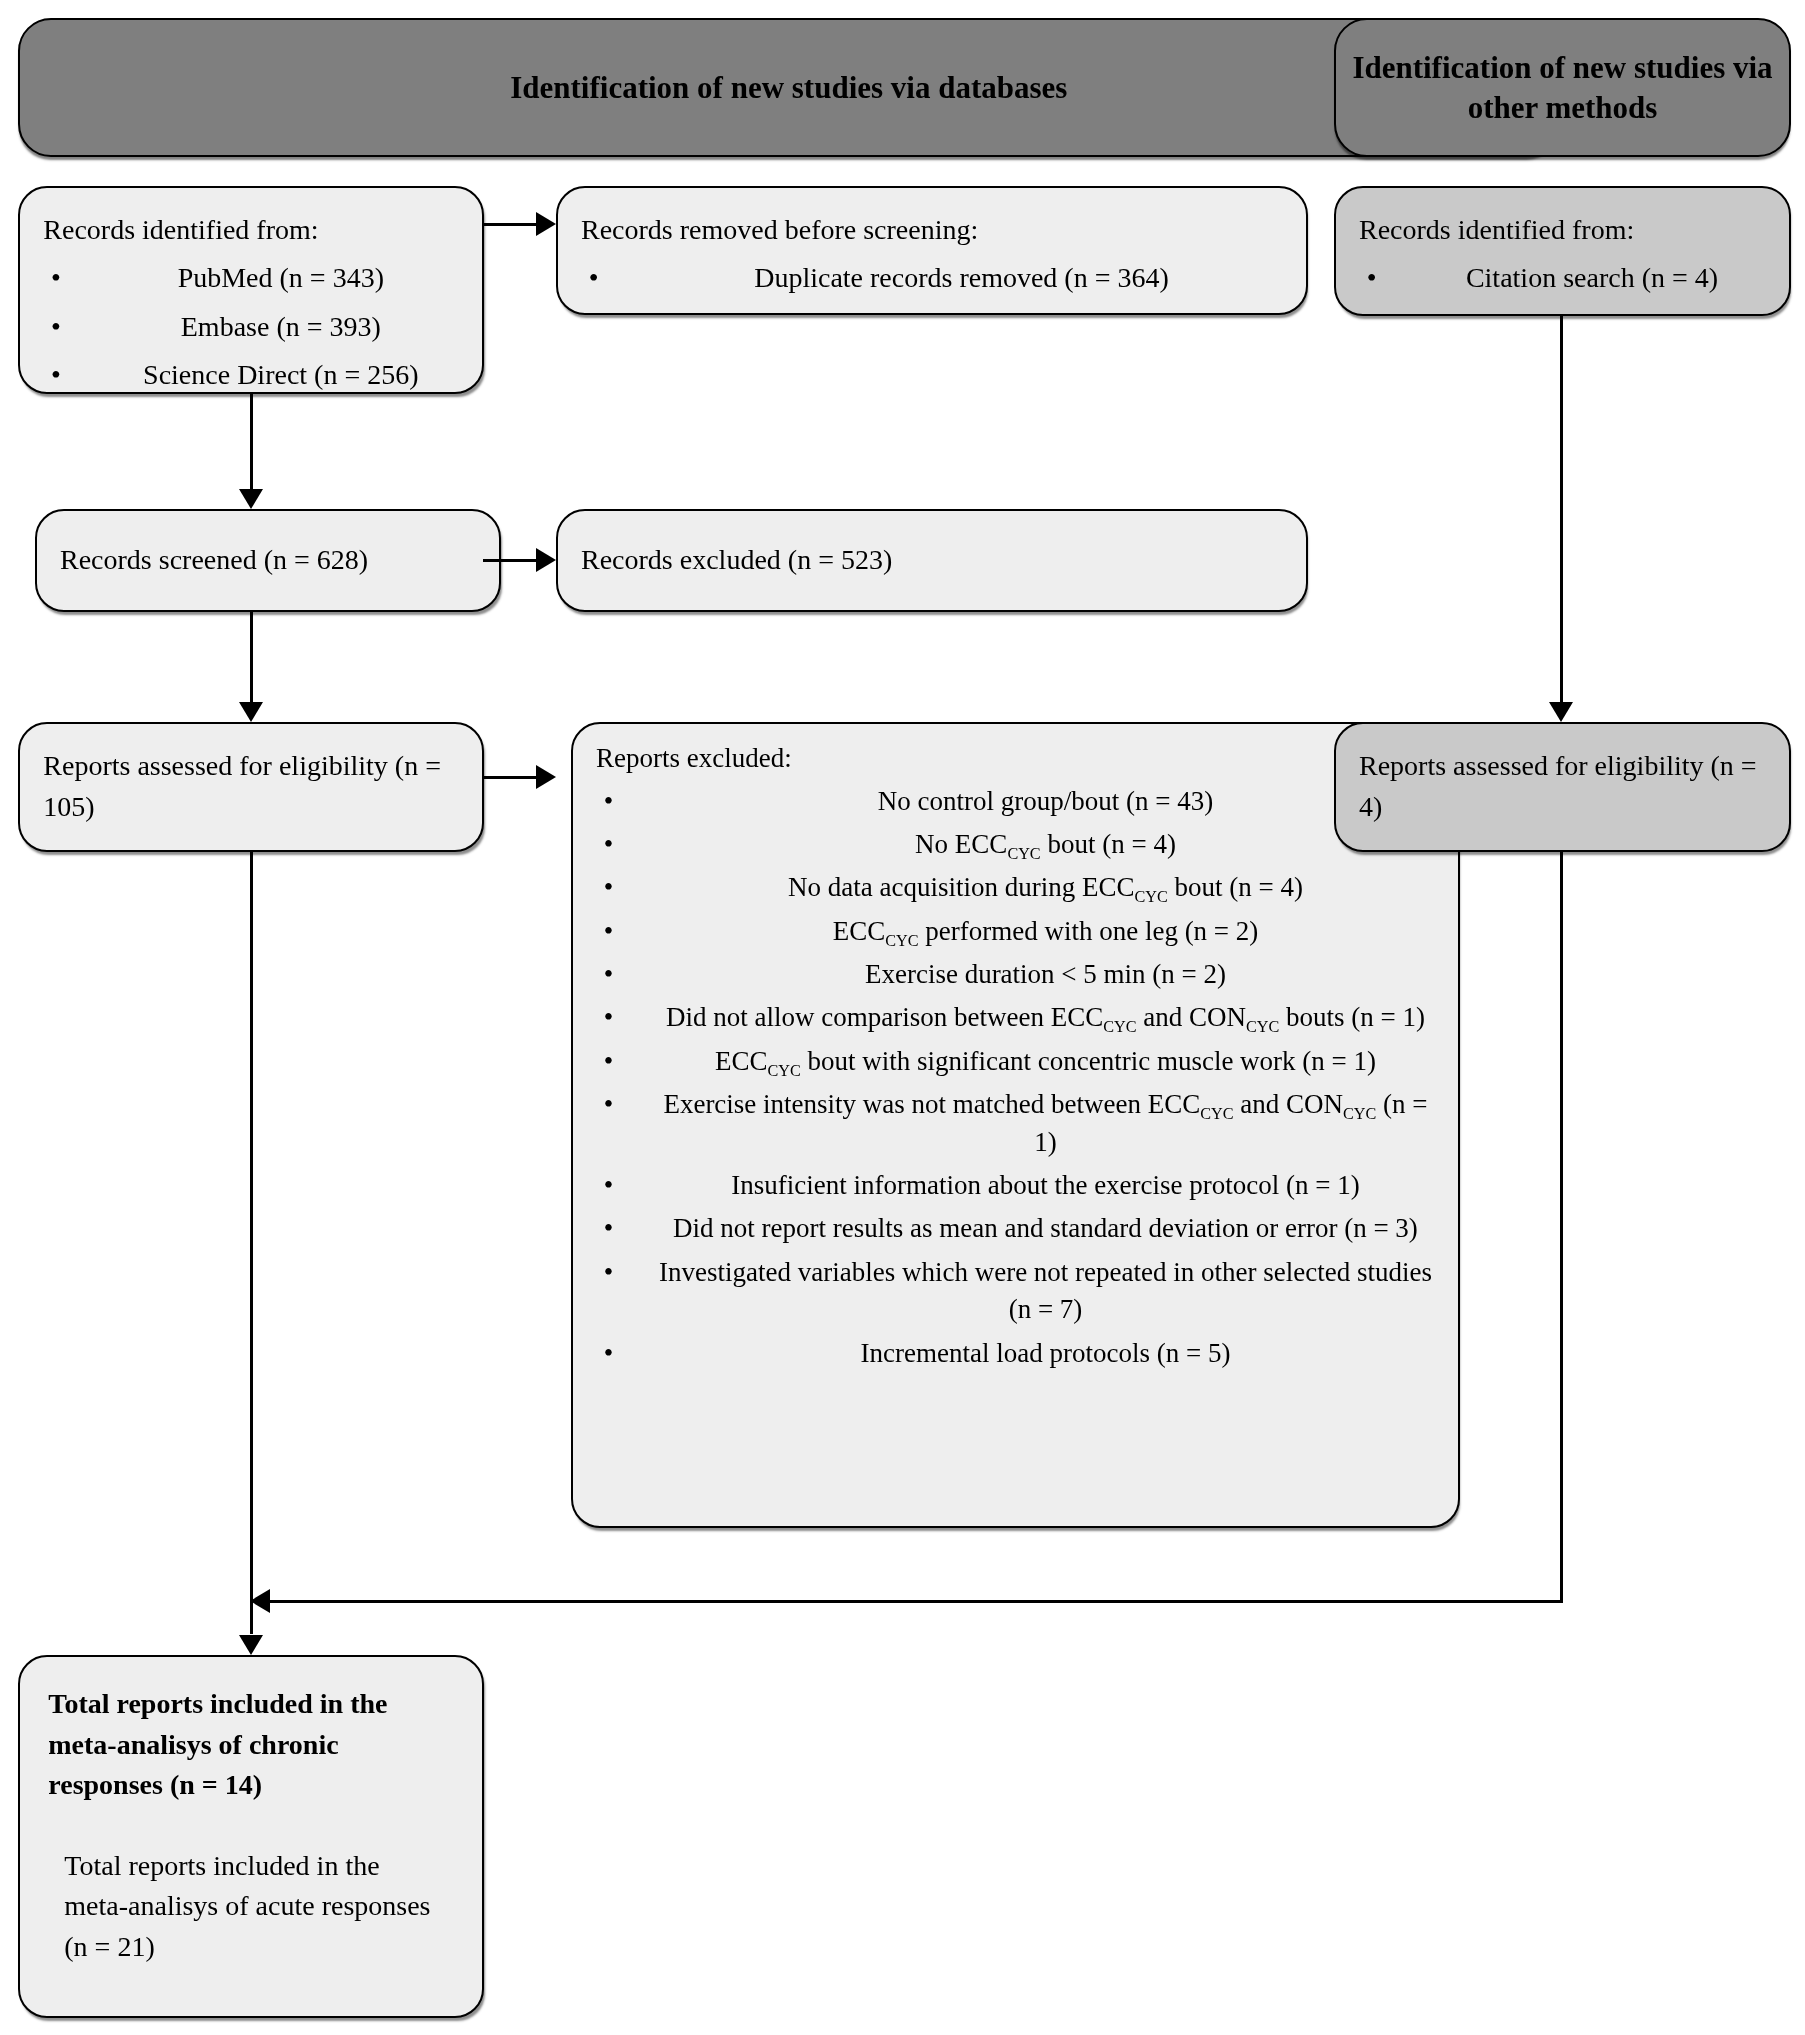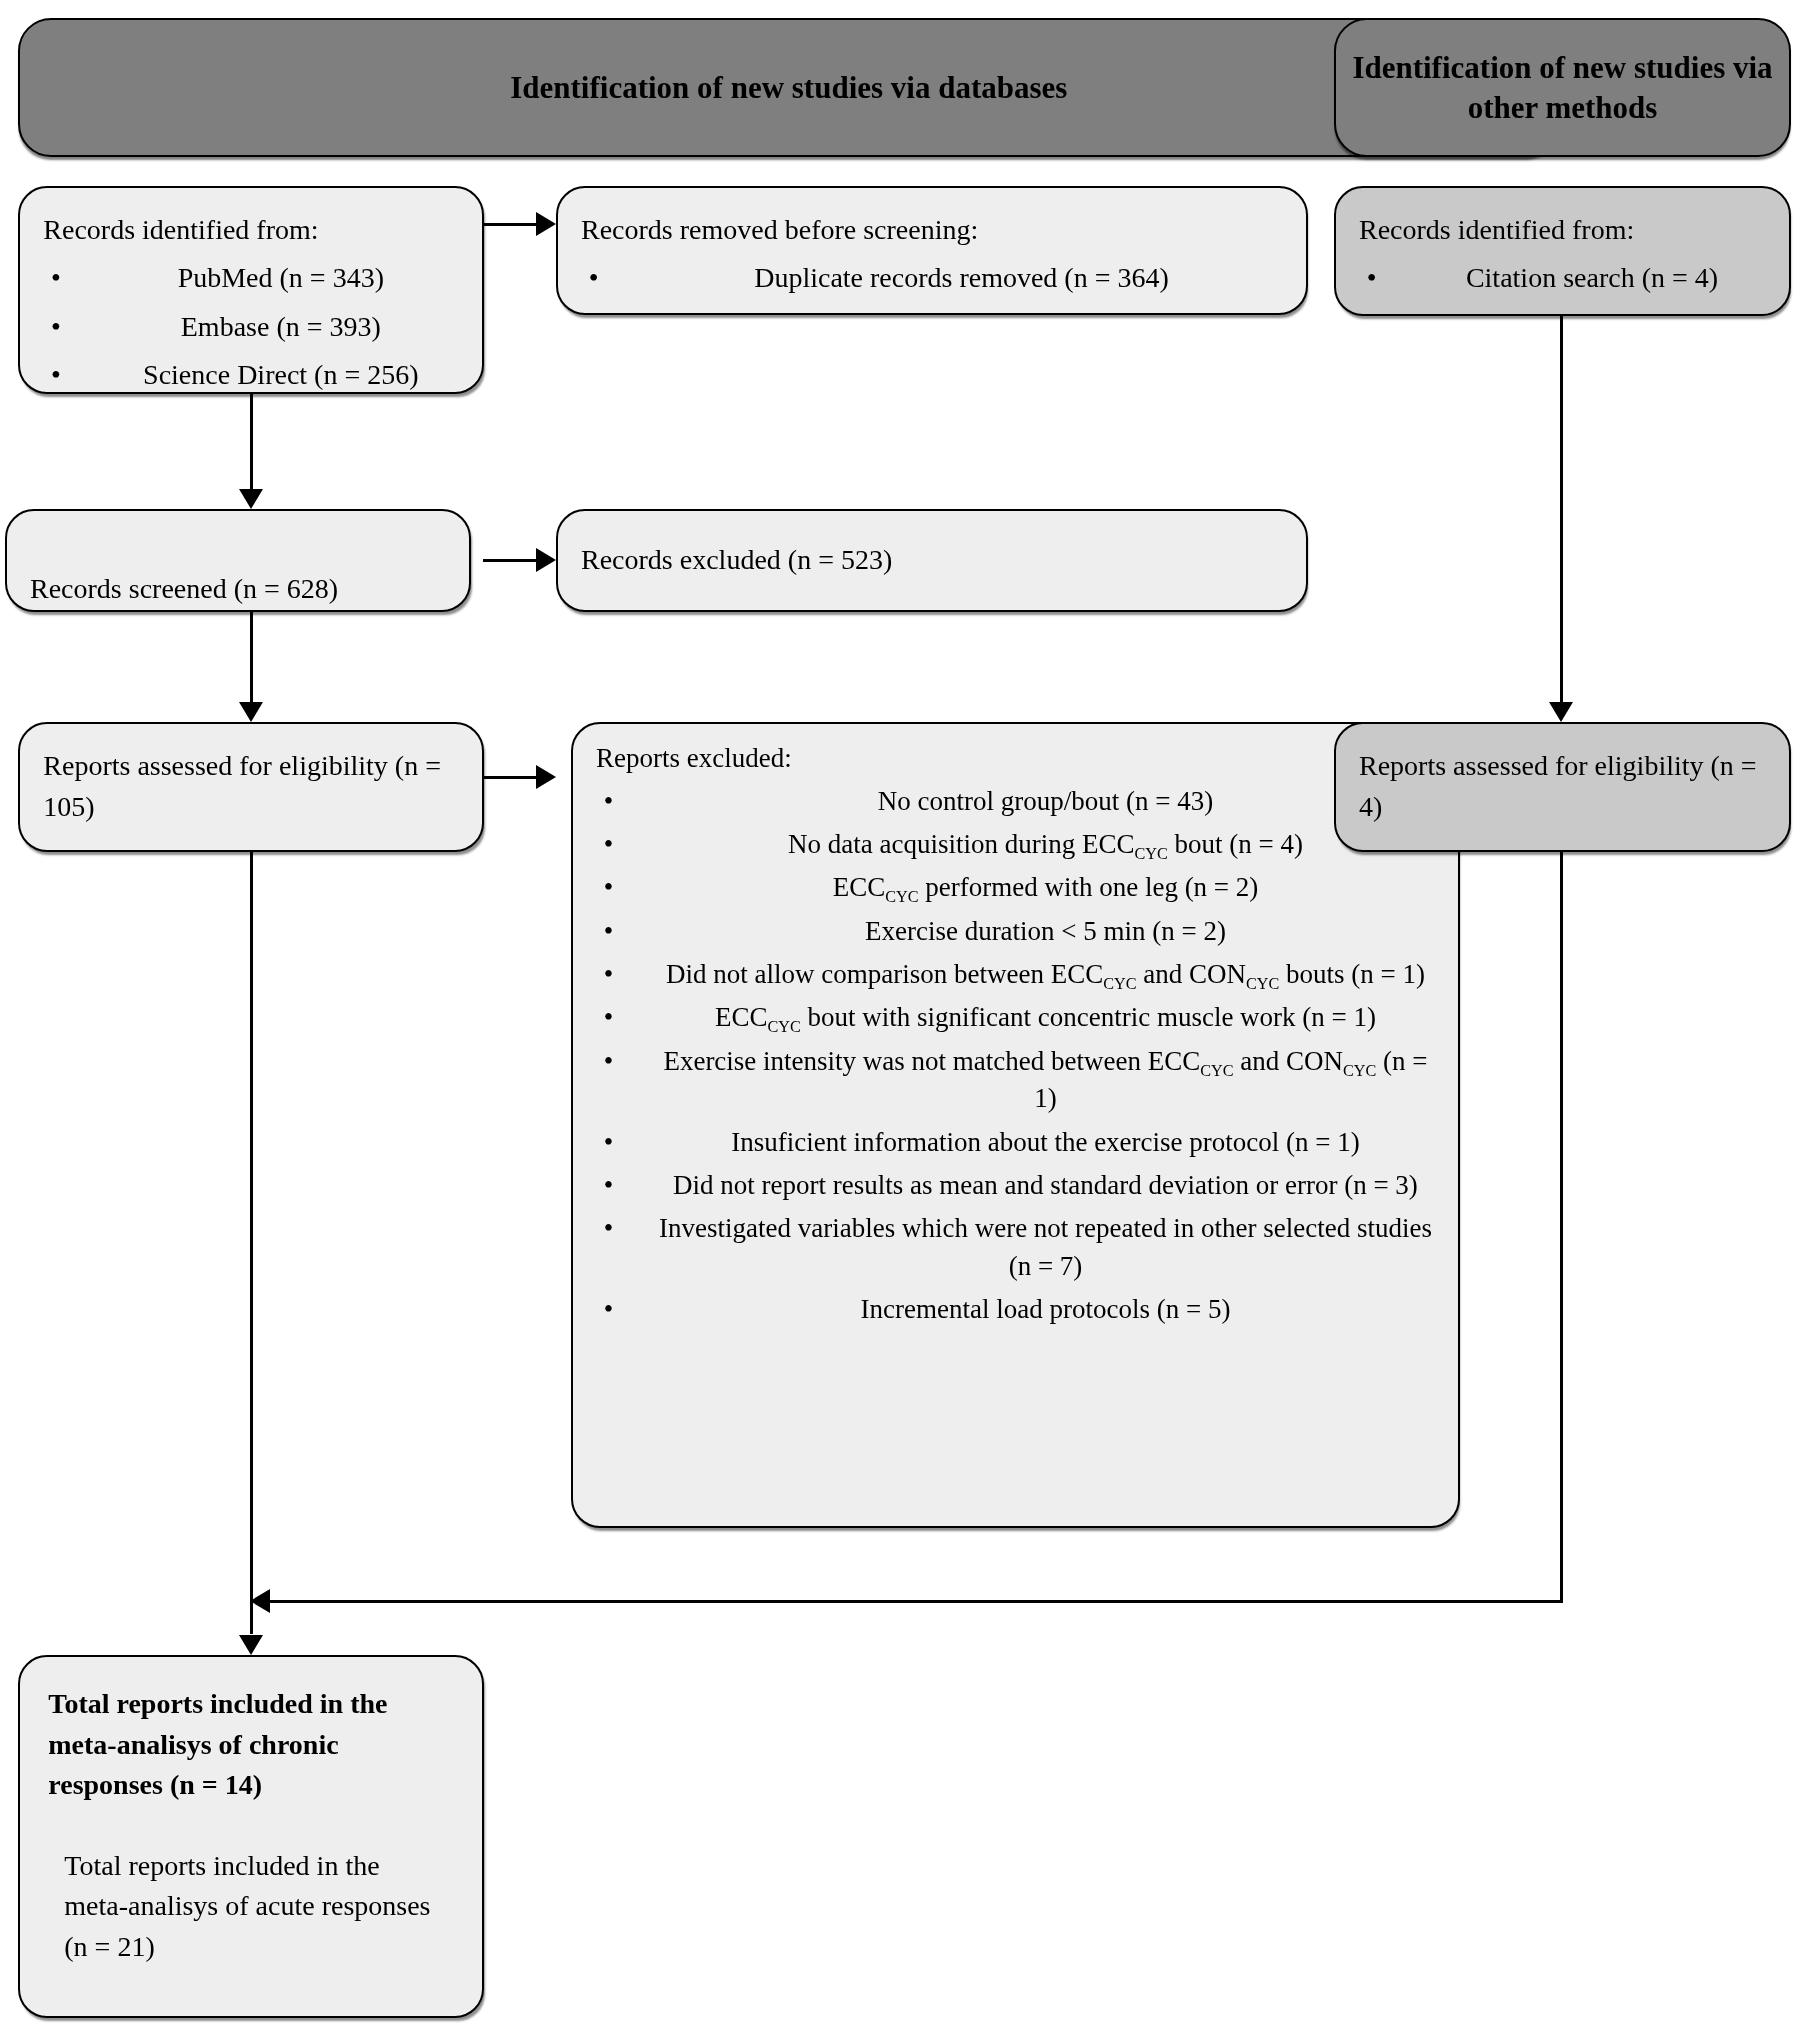--- a/index.html
+++ b/index.html
@@ -74,7 +74,7 @@
       </ul>
   </div>
 
-  <div class="box vcenter" style="left:5px;top:509px;width:466px;height:103px;align-items:flex-end;">
+  <div class="box vcenter" style="left:35px;top:509px;width:466px;height:103px;">
     <span>Records screened (n = 628)</span>
   </div>
 

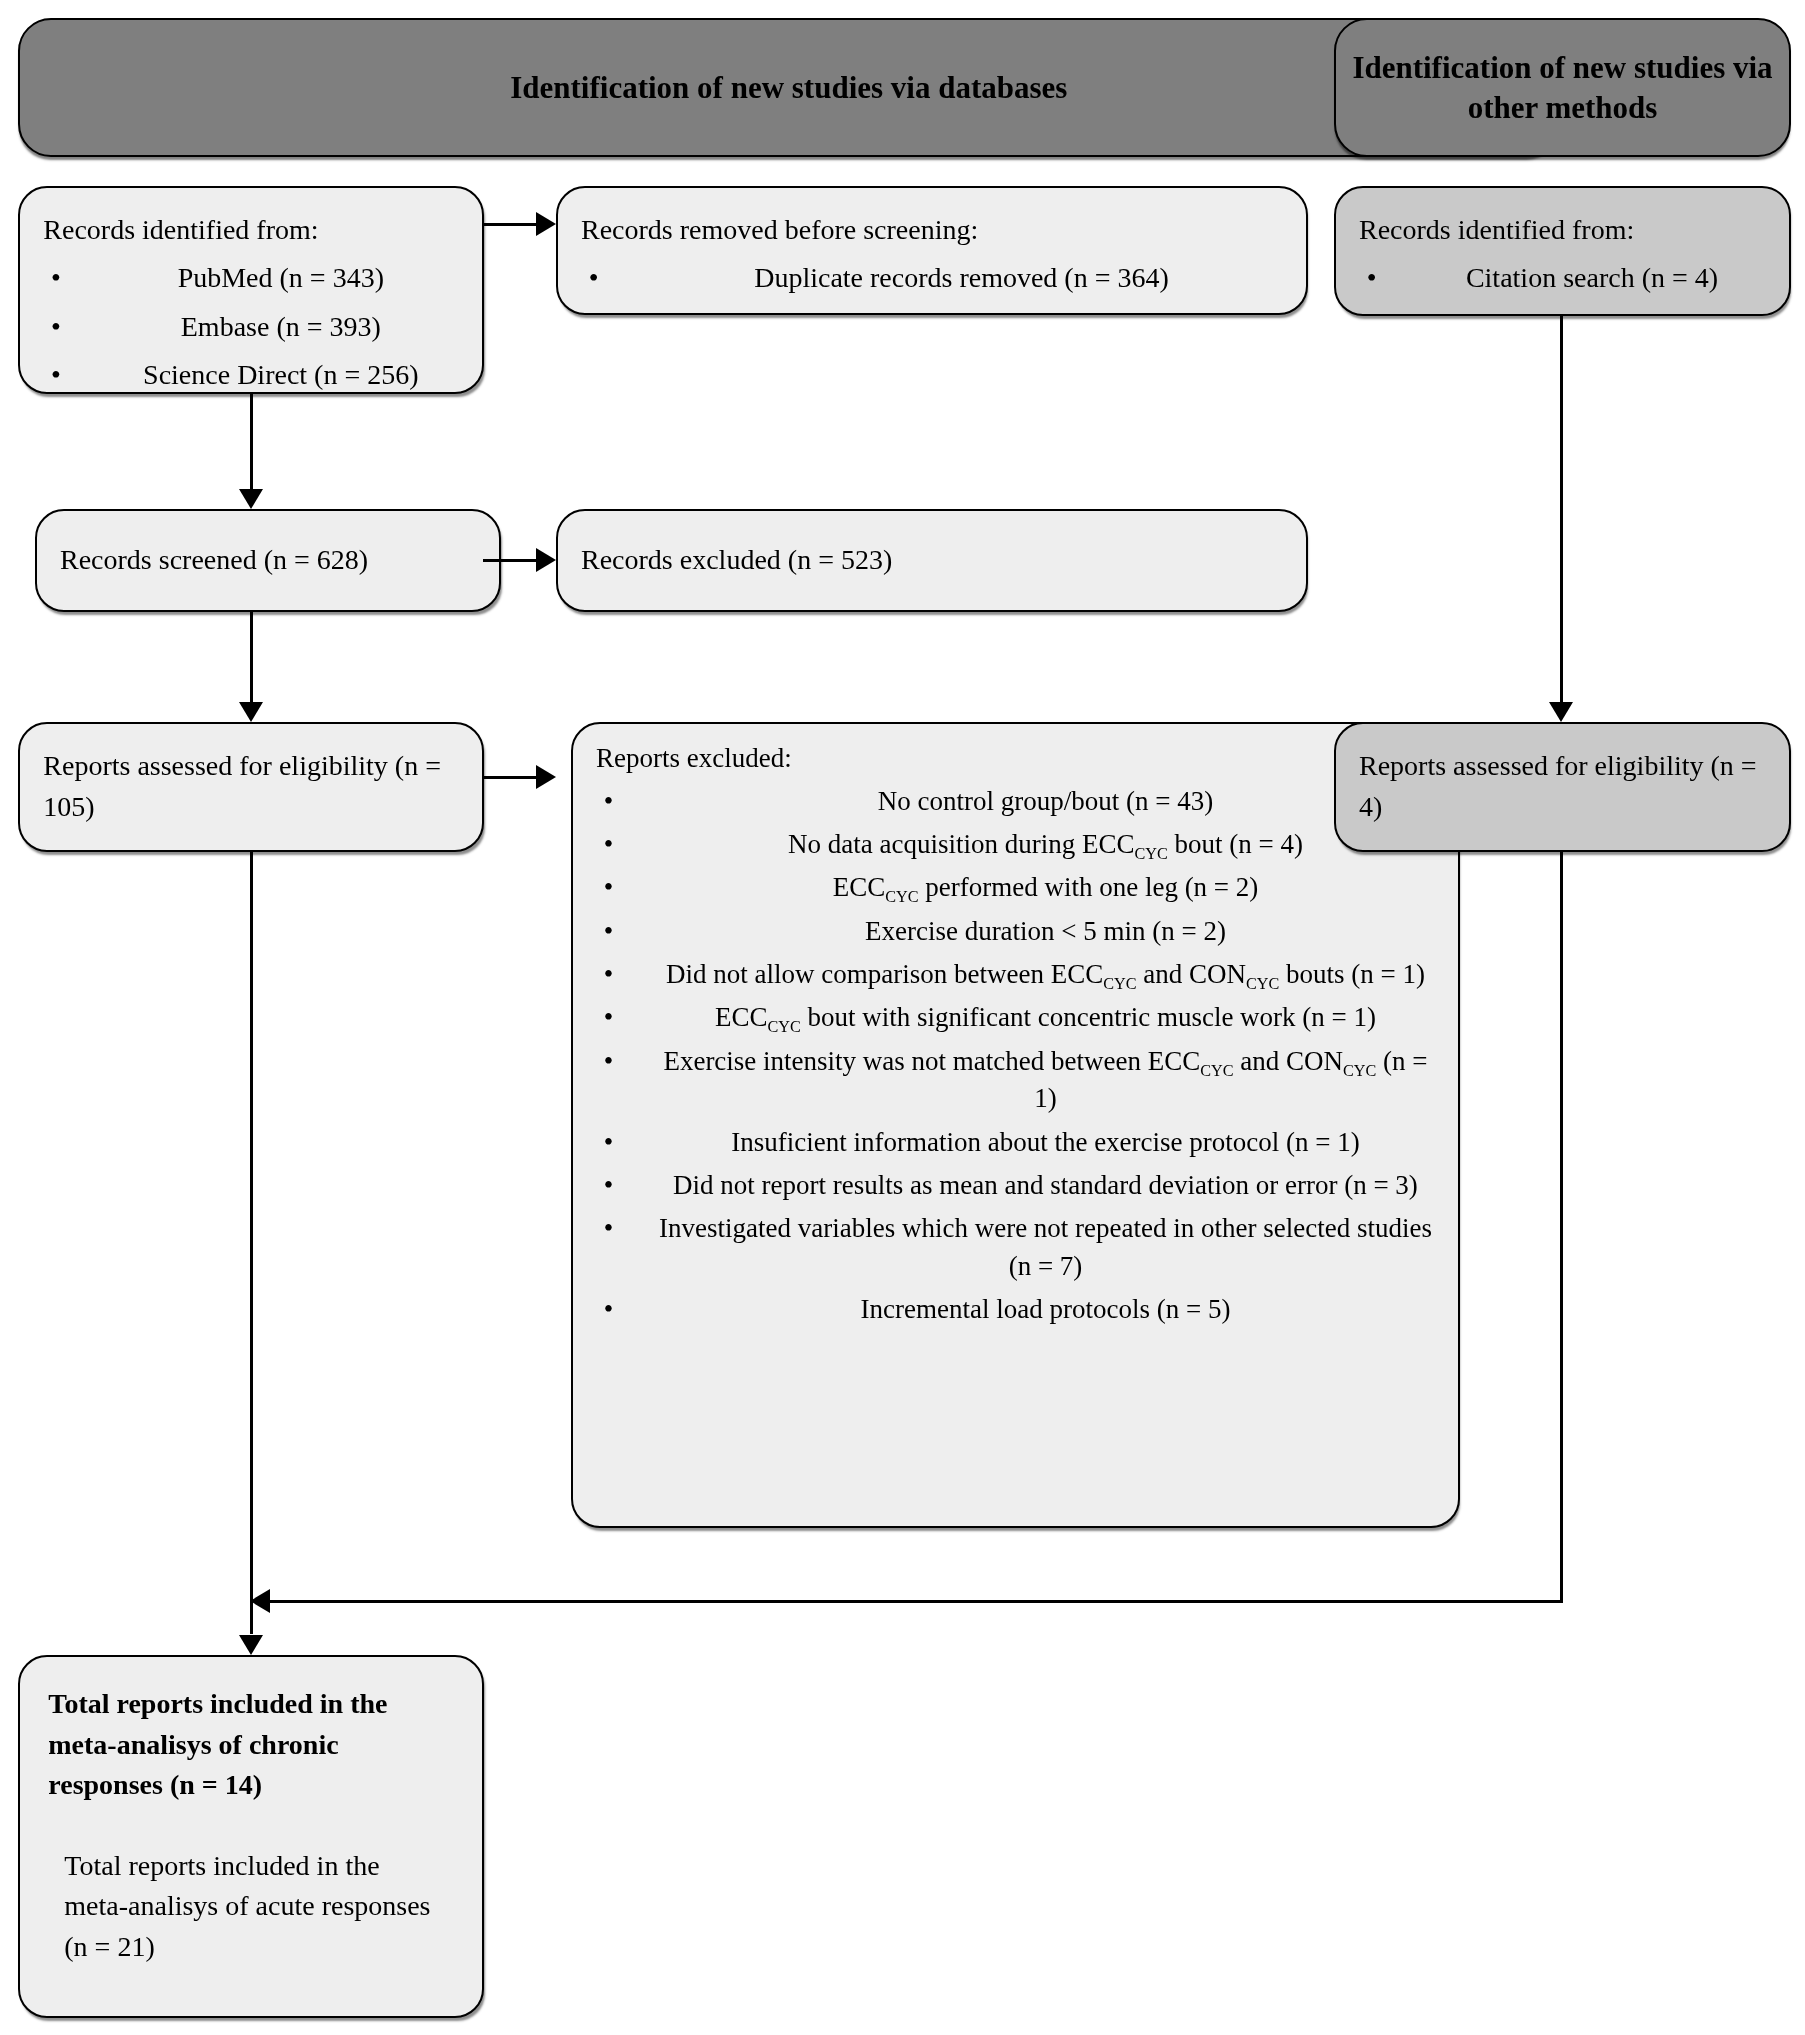--- a/index.html
+++ b/index.html
@@ -90,6 +90,7 @@
     <div>Reports excluded:</div>
     <ul class="bullets">
         <li>No control group/bout (n = 43)</li>
+        <li>No ECC<sub>CYC</sub> bout (n = 4)</li>
         <li>No data acquisition during ECC<sub>CYC</sub> bout (n = 4)</li>
         <li>ECC<sub>CYC</sub> performed with one leg (n = 2)</li>
         <li>Exercise duration &lt; 5 min (n = 2)</li>

